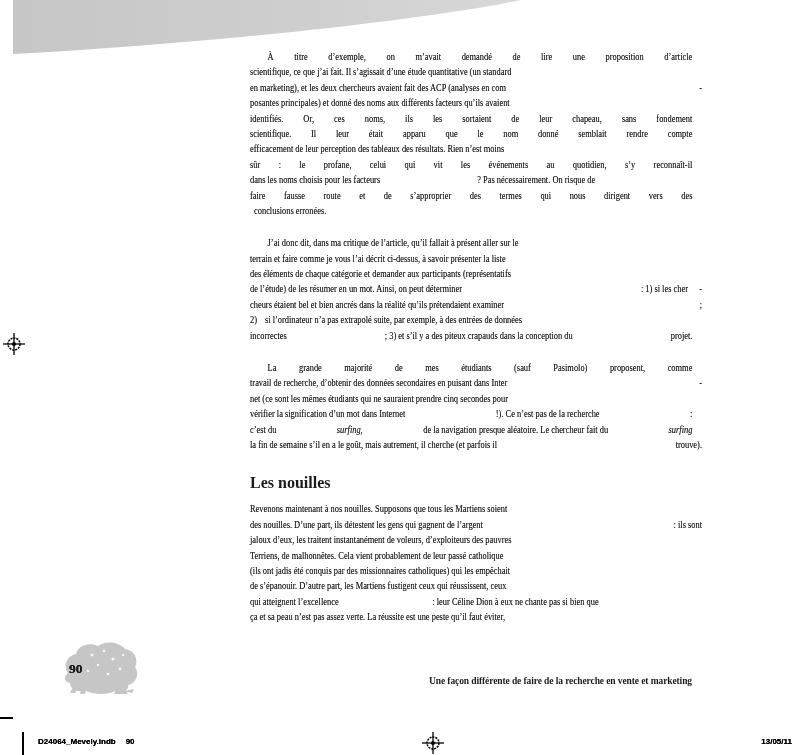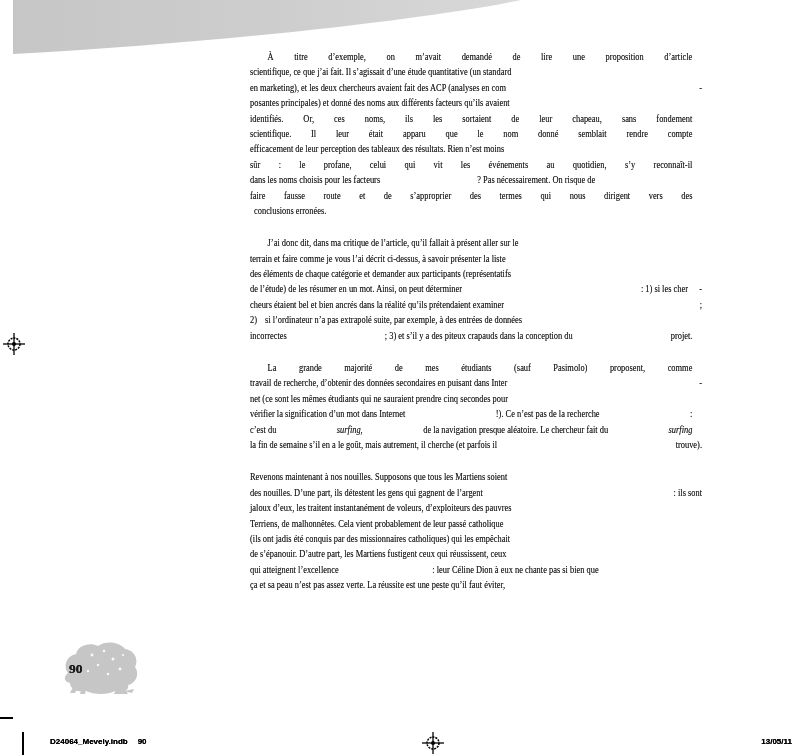--- a/index.html
+++ b/index.html
@@ -99,6 +99,7 @@
         <div class="line m-s"><span>c’est du</span><span class="it">surfing,</span><span>de la navigation presque aléatoire. Le chercheur fait du</span><span class="it">surfing</span></div>
         <div class="line m-n"><span>la fin de semaine s’il en a le goût, mais autrement, il cherche (et parfois il</span><span class="rgrp"><span>trouve).</span></span></div>
       </div>
+      <div class="heading">Les nouilles</div>
       <div class="para">
         <div class="line m-n"><span>Revenons maintenant à nos nouilles. Supposons que tous les Martiens soient</span></div>
         <div class="line m-n"><span>des nouilles. D’une part, ils détestent les gens qui gagnent de l’argent</span><span class="rgrp"><span>: ils sont</span></span></div>

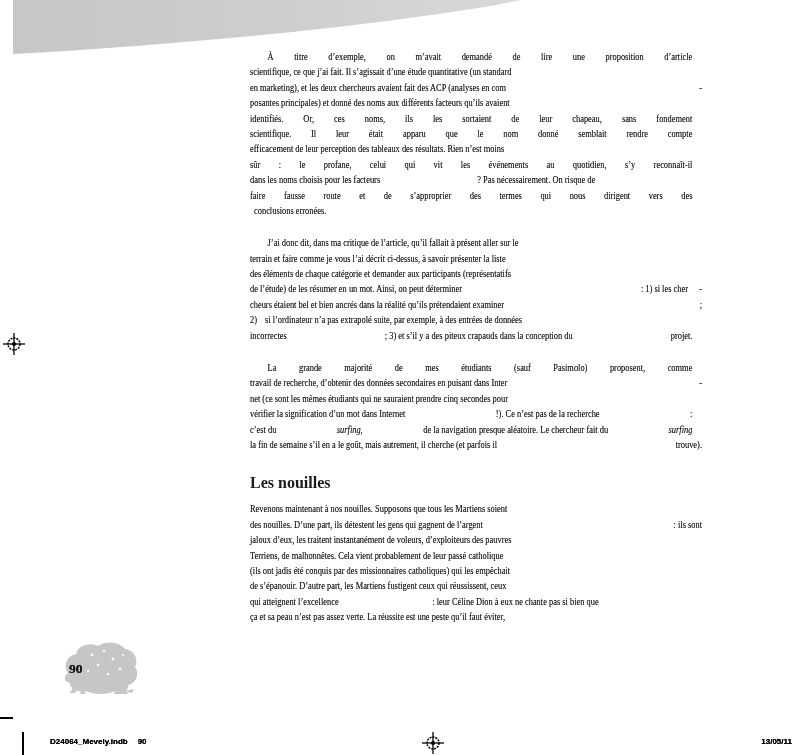--- a/index.html
+++ b/index.html
@@ -129,6 +129,7 @@
   </svg>
   <div class="page-number">90</div>
 
+  <div class="running-title">Une façon différente de faire de la recherche en vente et marketing</div>
 
   <div class="cropmark-h"></div>
   <div class="cropmark-v"></div>

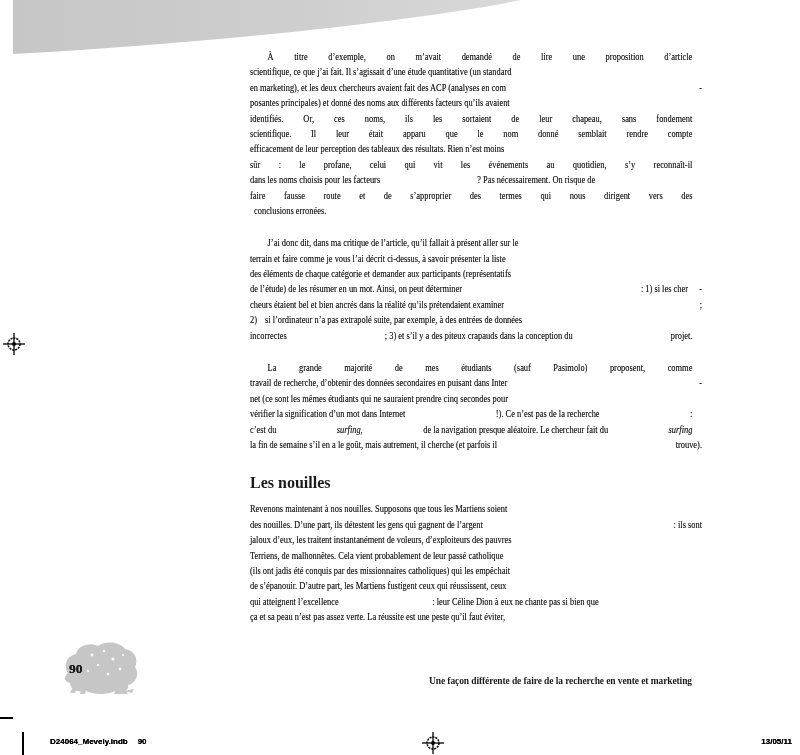--- a/index.html
+++ b/index.html
@@ -40,7 +40,7 @@
 
   
   .slug{font-family:"Liberation Sans","DejaVu Sans",sans-serif;font-weight:bold;
-        font-size:8px;color:#000;filter:blur(0.3px);text-shadow:0 0 .5px #000;margin-left:12px;}
+        font-size:8px;color:#000;filter:blur(0.3px);text-shadow:0 0 .5px #000;}
   .file-label{position:absolute;left:38px;top:737px;}
   .file-label .pgap{display:inline-block;width:10px;}
   .slug-date{position:absolute;right:8px;top:737px;}

